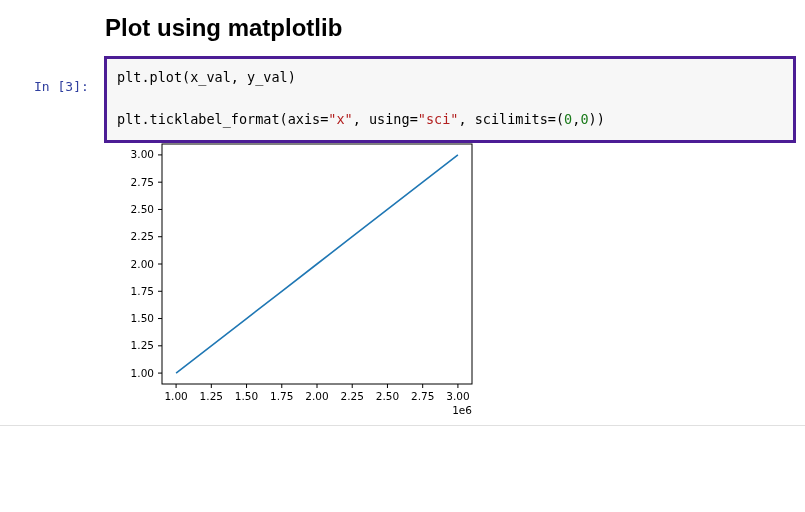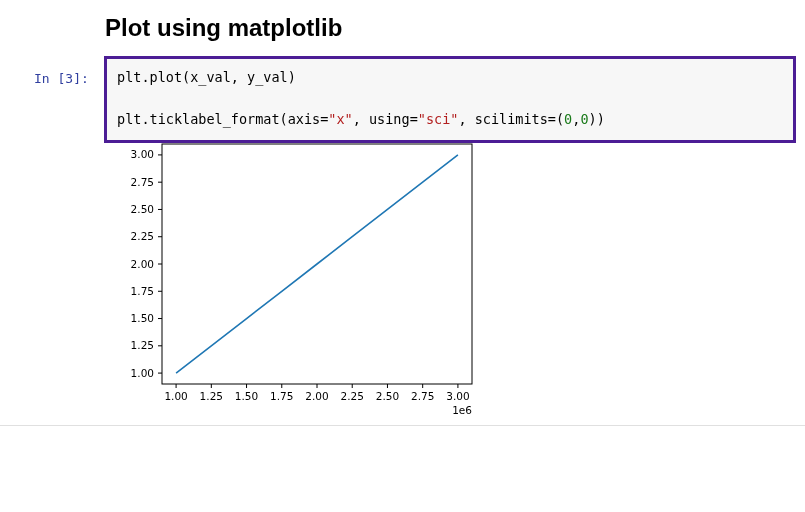--- a/index.html
+++ b/index.html
@@ -29,7 +29,7 @@
   }
   .prompt {
     position: absolute;
-    left: 34px; top: 15px;
+    left: 34px; top: 23px;
     font-family: Menlo, Consolas, "DejaVu Sans Mono", monospace;
     font-size: 13px;
     color: #303f9f;

